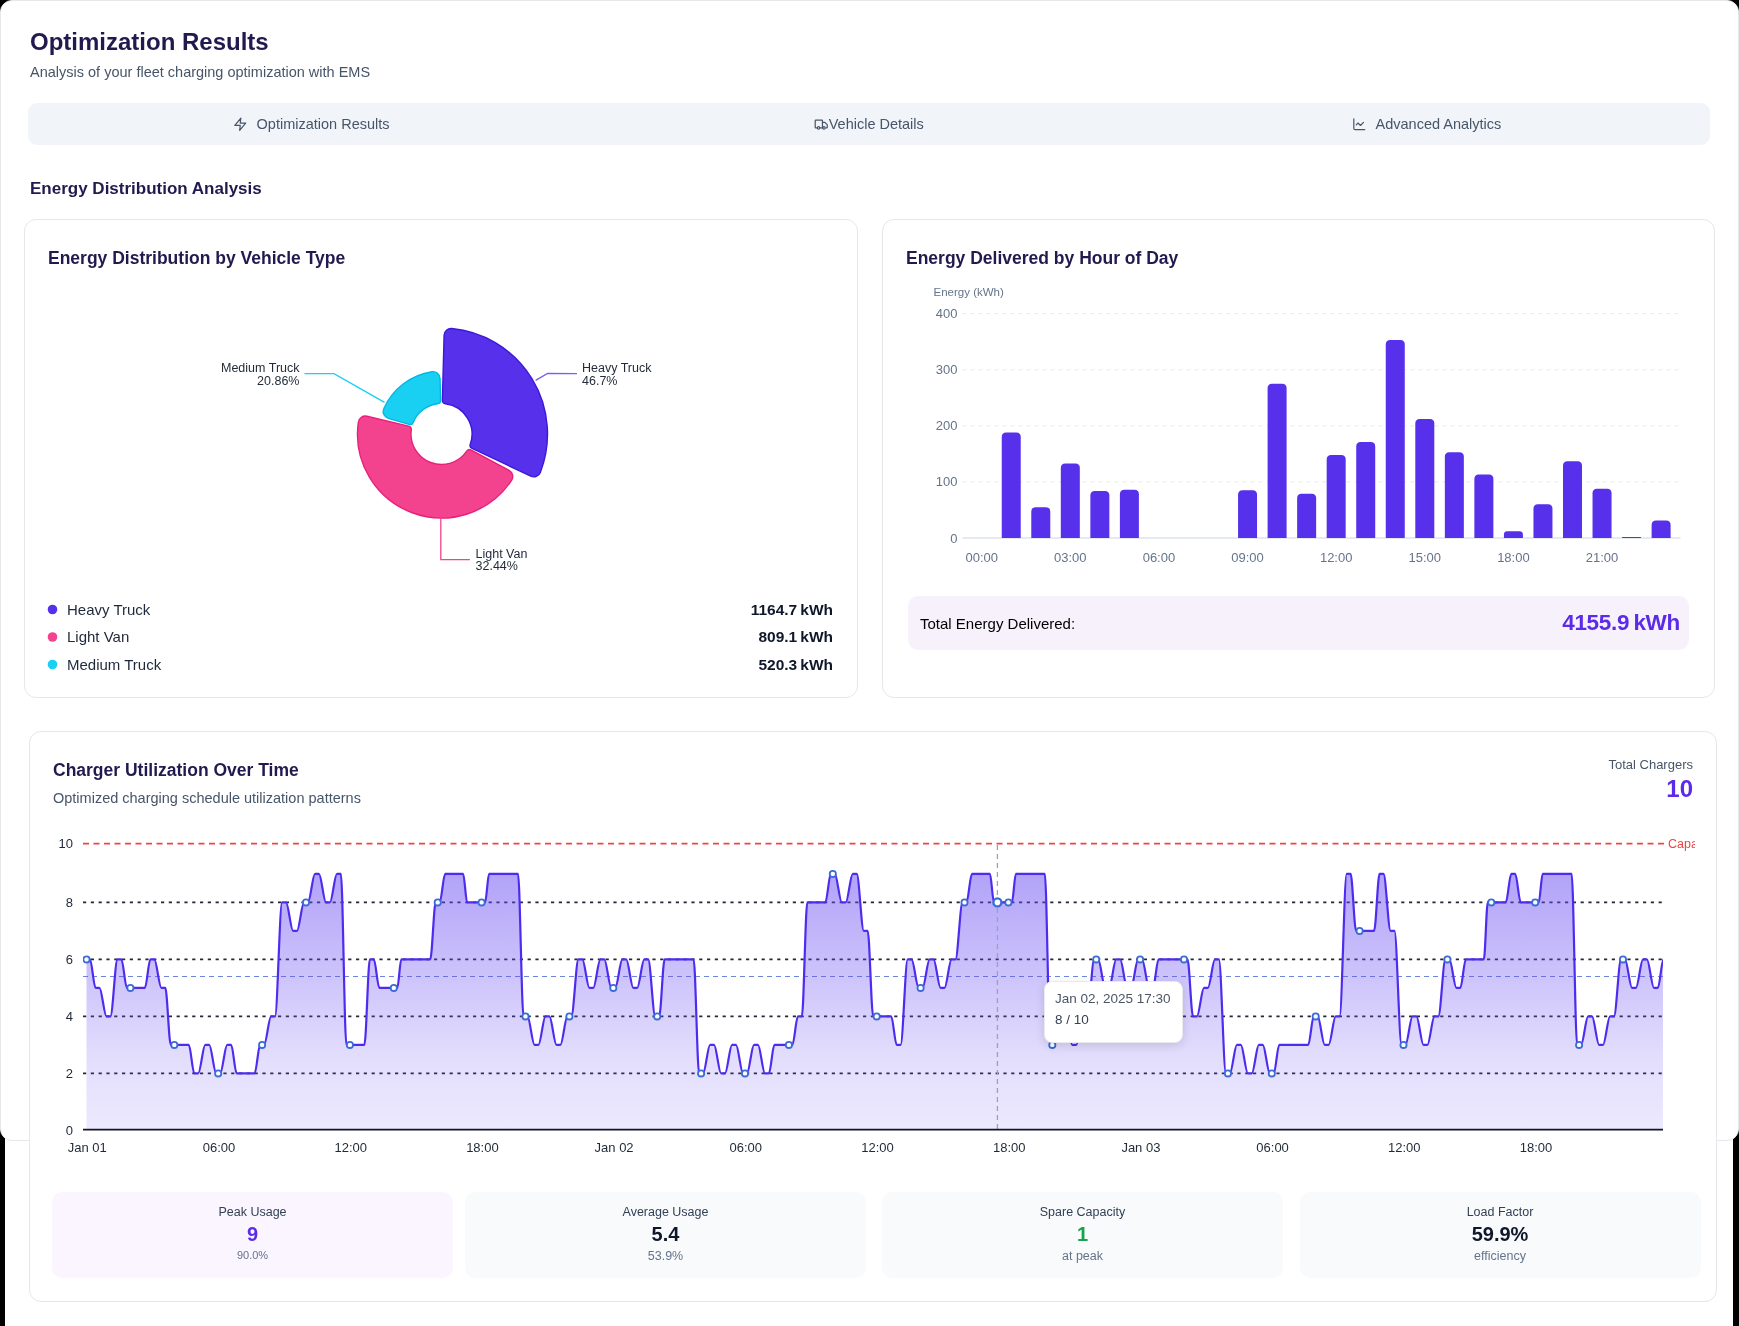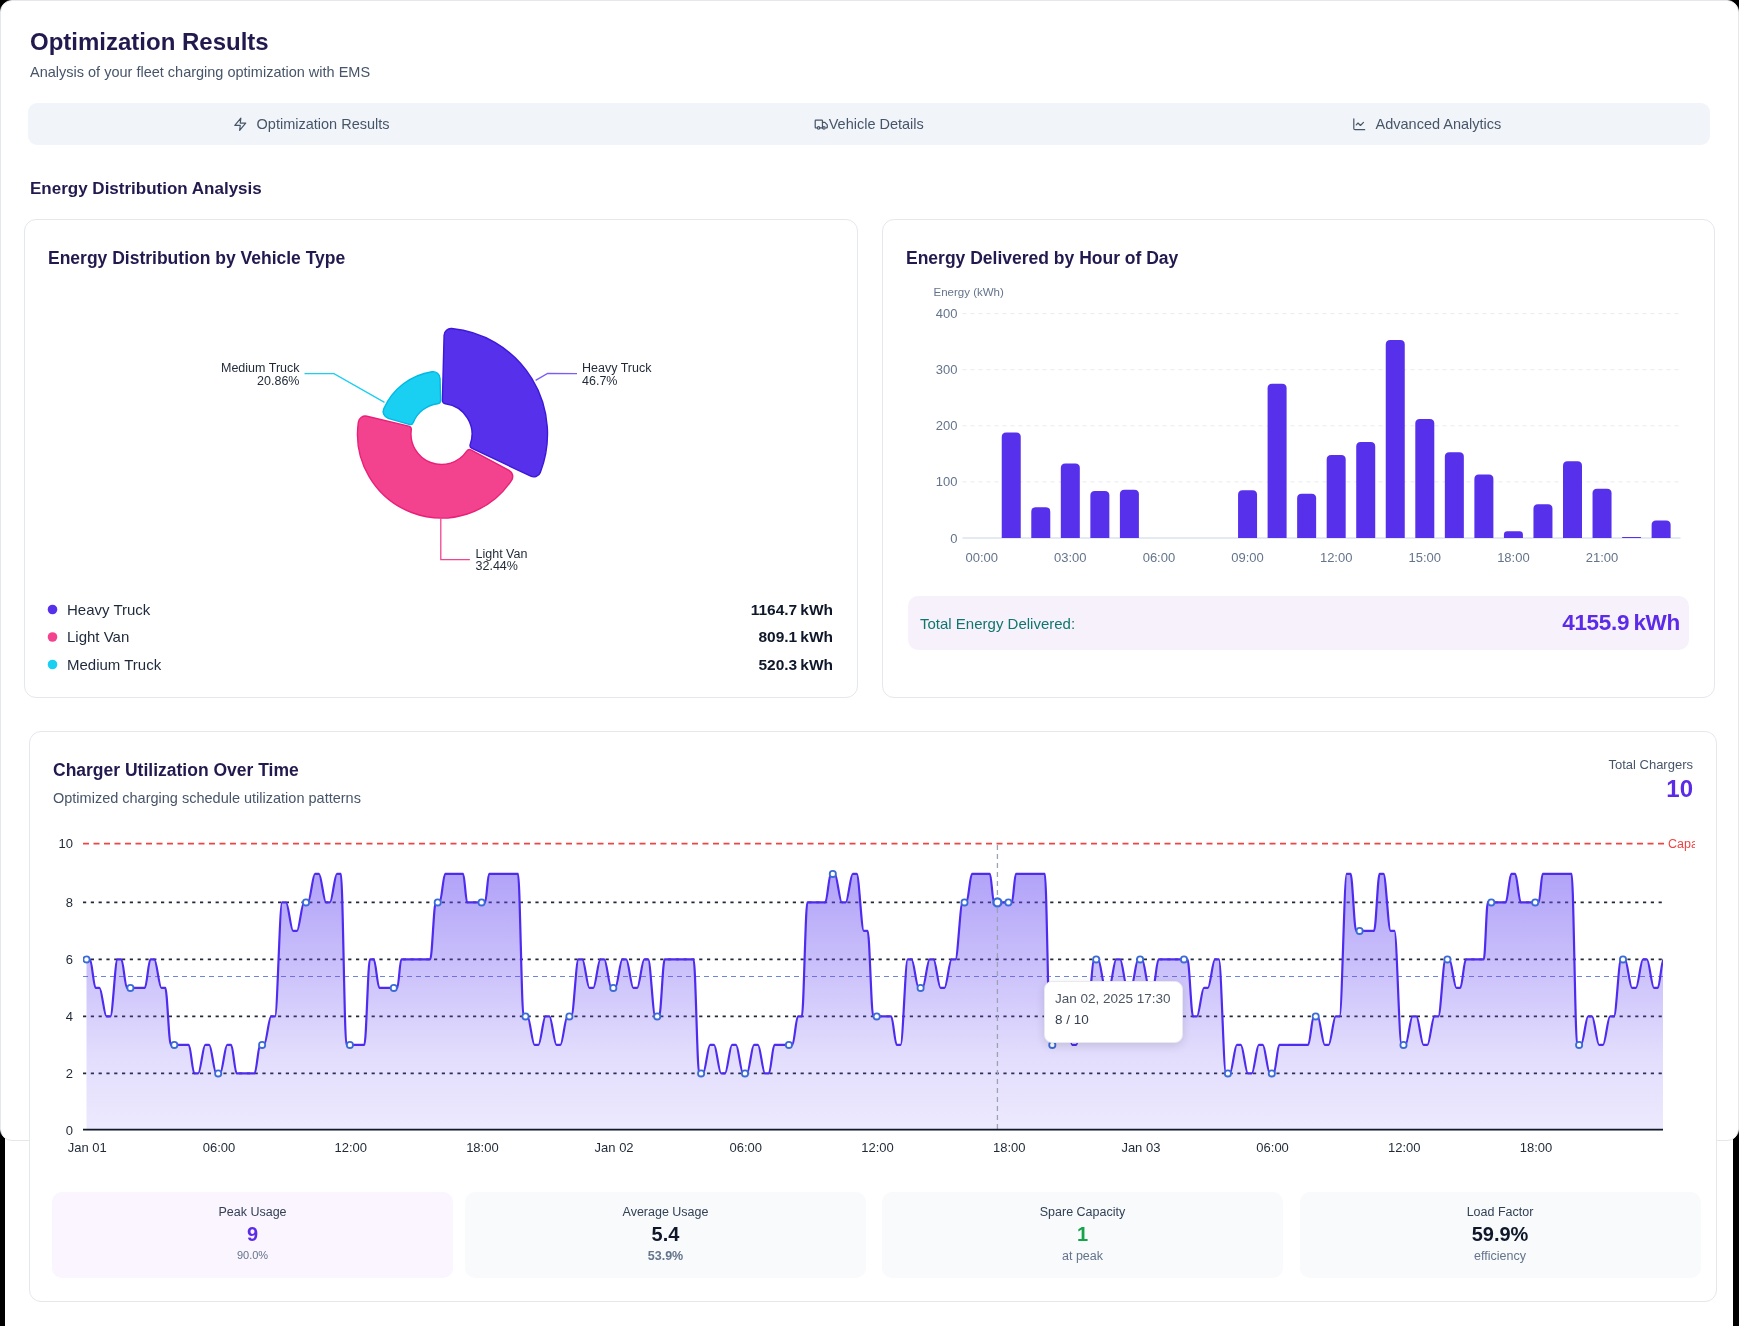--- a/index.html
+++ b/index.html
@@ -120,7 +120,7 @@
 </g>
 </svg>
 <div class="abs" style="left:908px;top:596px;width:781px;height:54px;background:#f7f1fc;border-radius:10px;display:flex;align-items:center;justify-content:space-between;padding:0 9px 0 12px;">
-  <span style="font-size:15px;color:#0f766e;">Total Energy Delivered:</span>
+  <span style="font-size:15px;color:#000000;">Total Energy Delivered:</span>
   <span style="font-size:22.5px;font-weight:bold;color:#5b2be8;letter-spacing:-0.3px;">4155.9 kWh</span>
 </div>
 

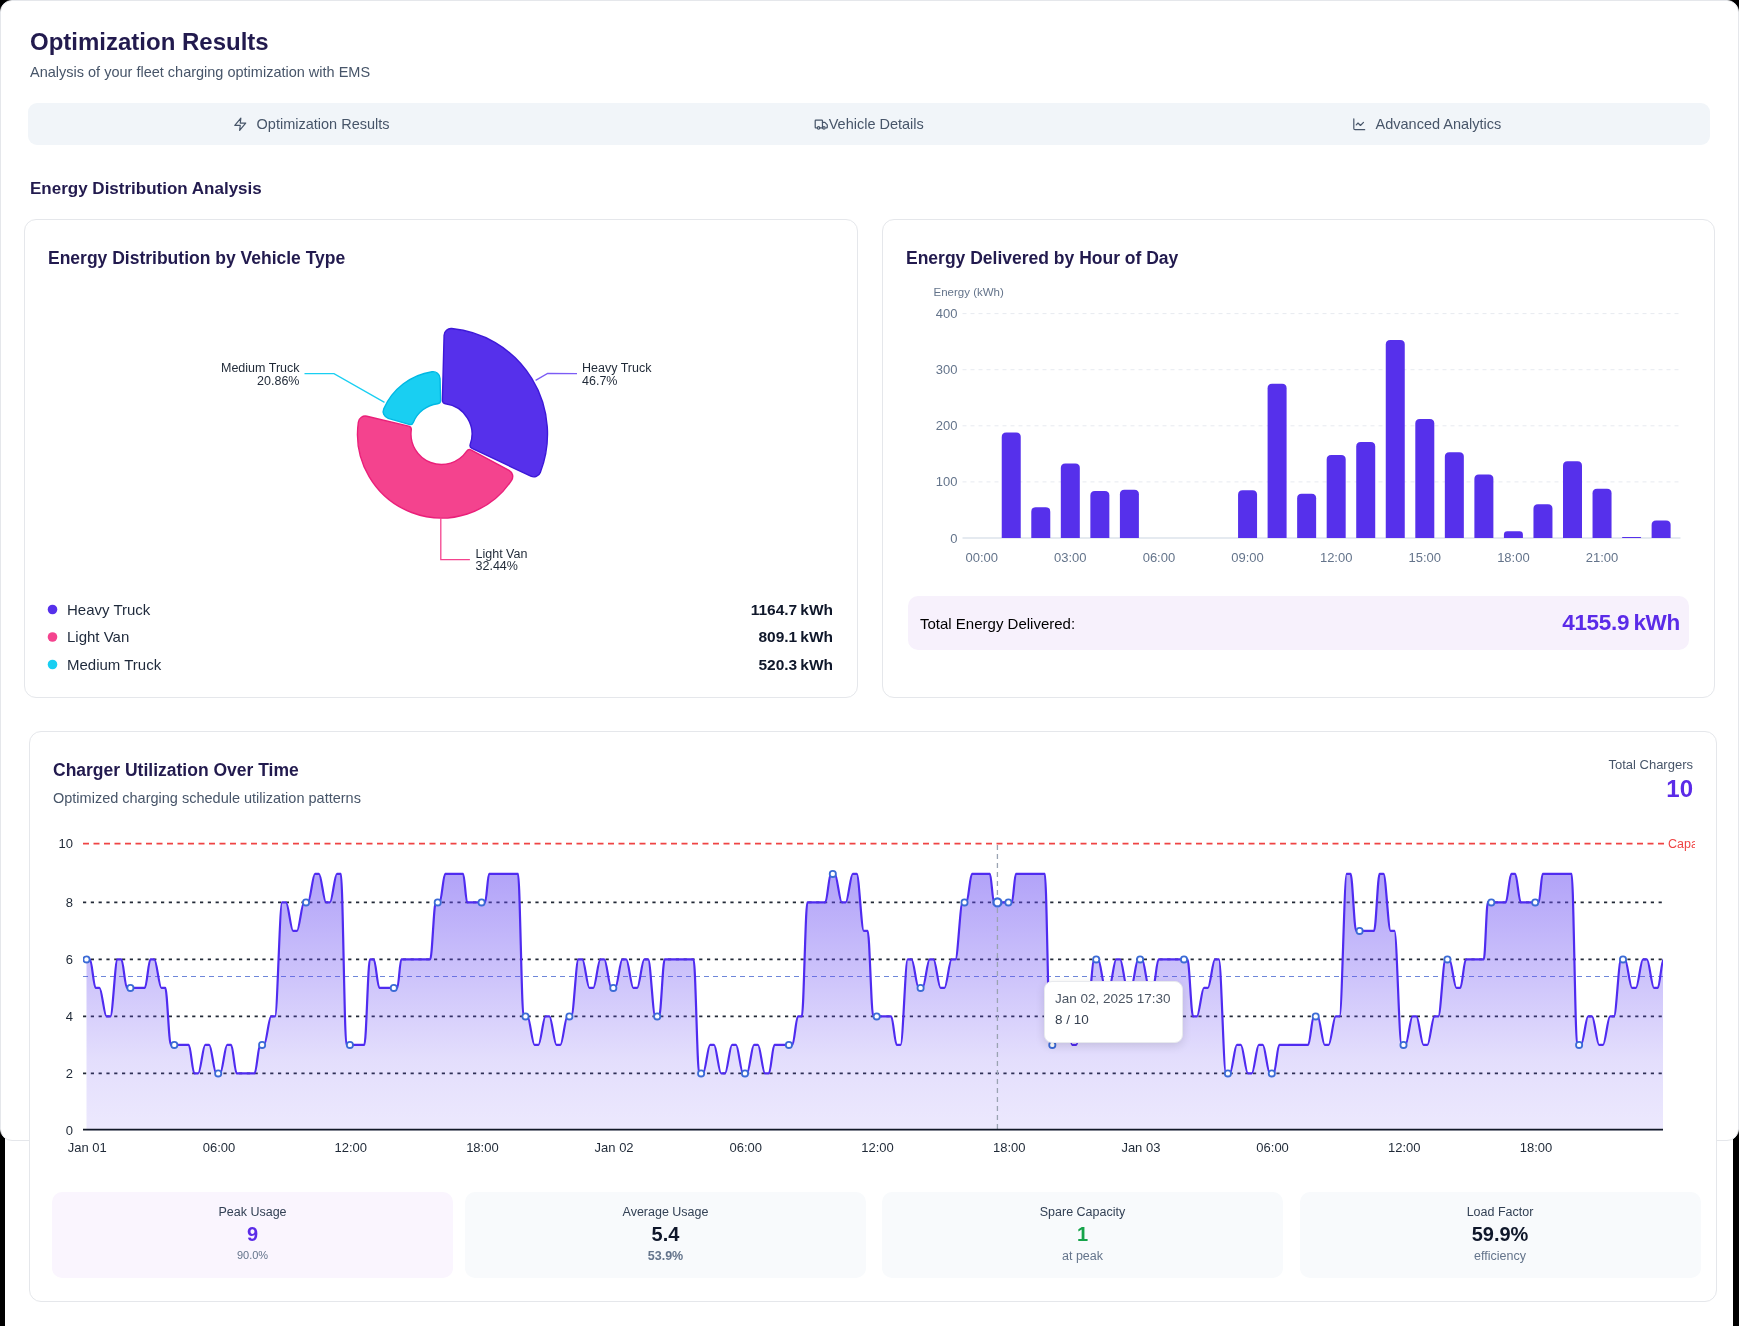--- a/index.html
+++ b/index.html
@@ -235,7 +235,7 @@
 <div class="abs" style="left:465px;top:1191.8px;width:401px;height:86.6px;background:#f8fafc;border-radius:10px;text-align:center;">
   <div style="margin-top:13px;font-size:12.5px;color:#334155;">Average Usage</div>
   <div style="margin-top:4px;font-size:20px;font-weight:bold;color:#0f172a;">5.4</div>
-  <div style="margin-top:3px;font-size:12.5px;color:#64748b;font-weight:bold;">53.9%</div>
+  <div style="margin-top:3px;font-size:12.5px;color:#64748b;">53.9%</div>
 </div>
 <div class="abs" style="left:882px;top:1191.8px;width:401px;height:86.6px;background:#f8fafc;border-radius:10px;text-align:center;">
   <div style="margin-top:13px;font-size:12.5px;color:#334155;">Spare Capacity</div>

